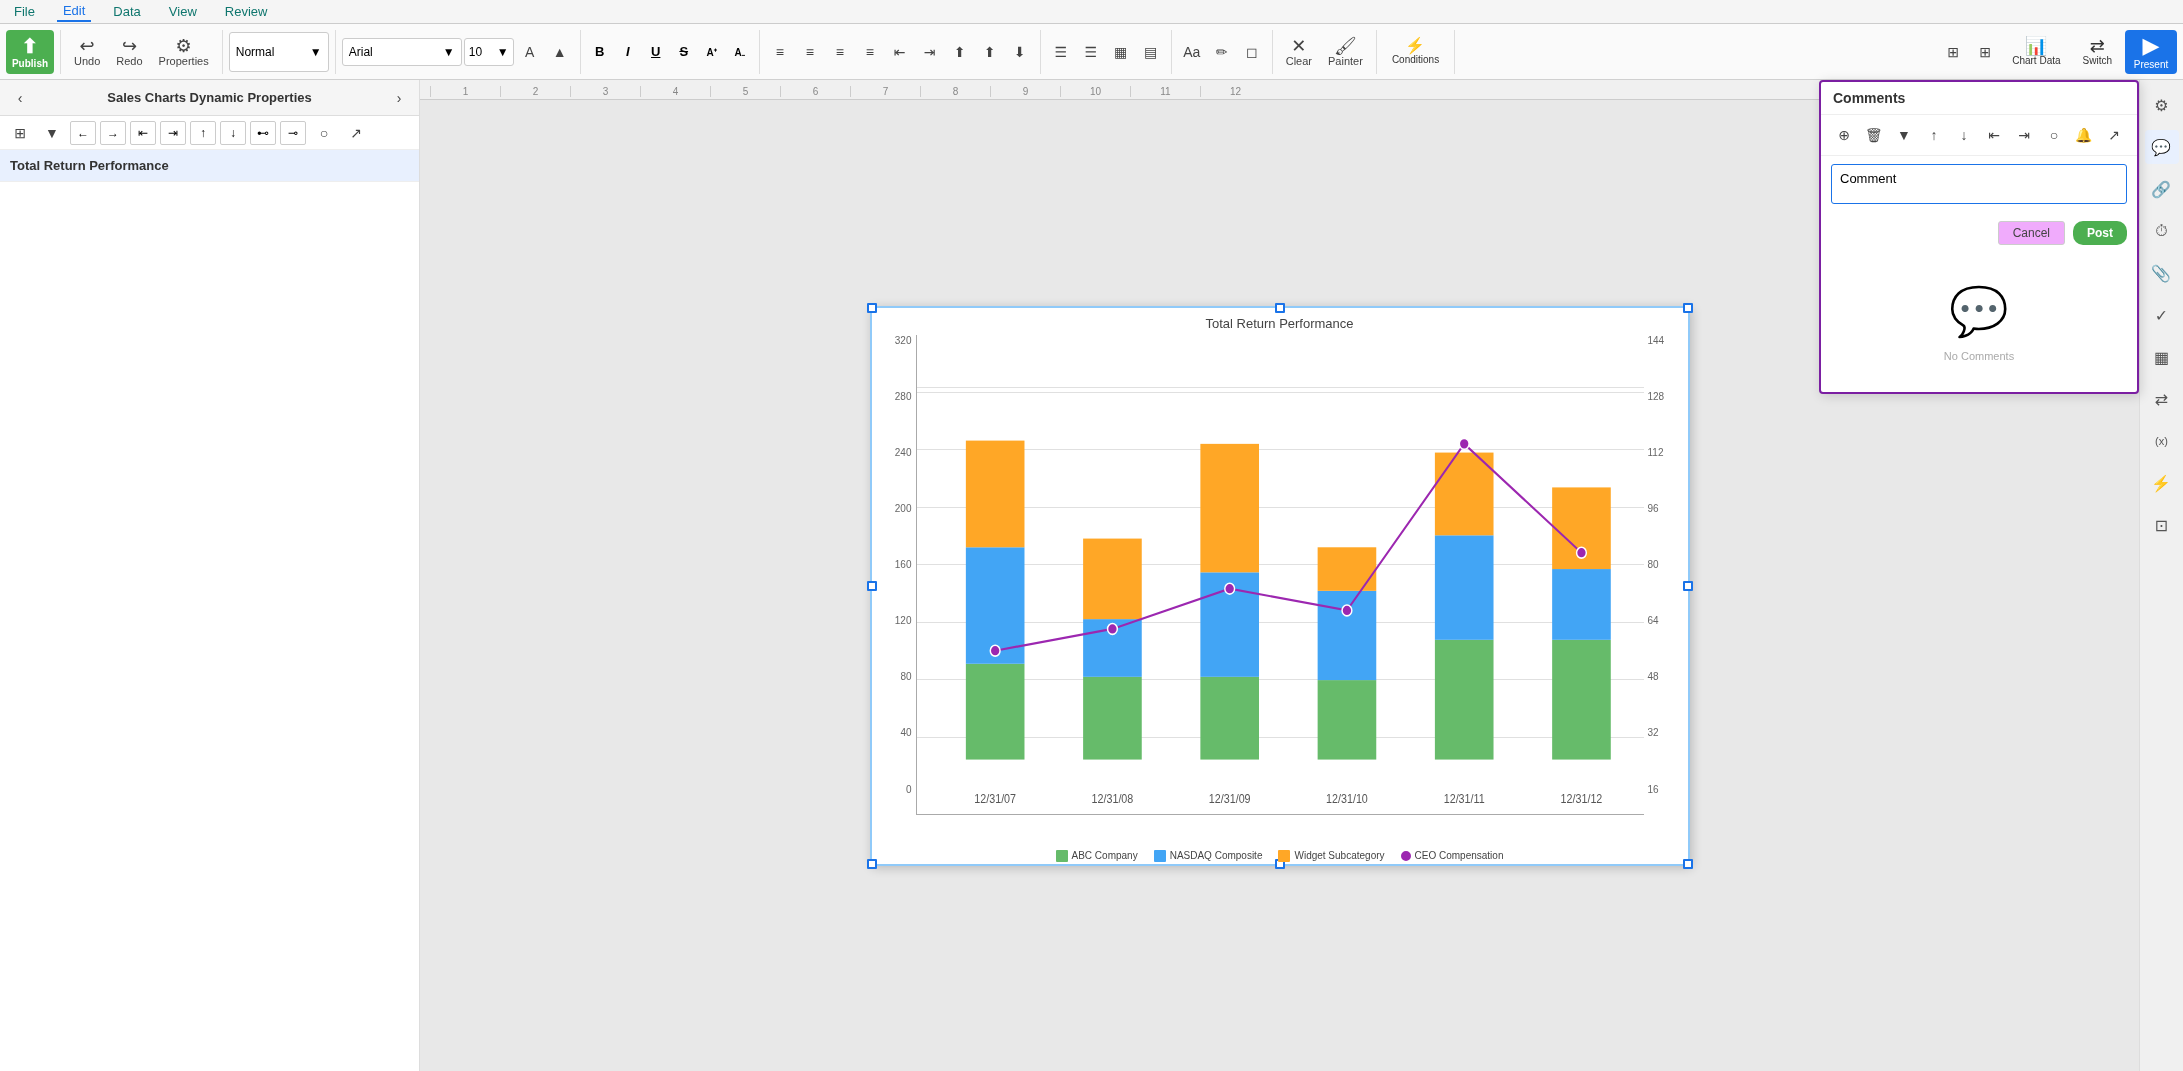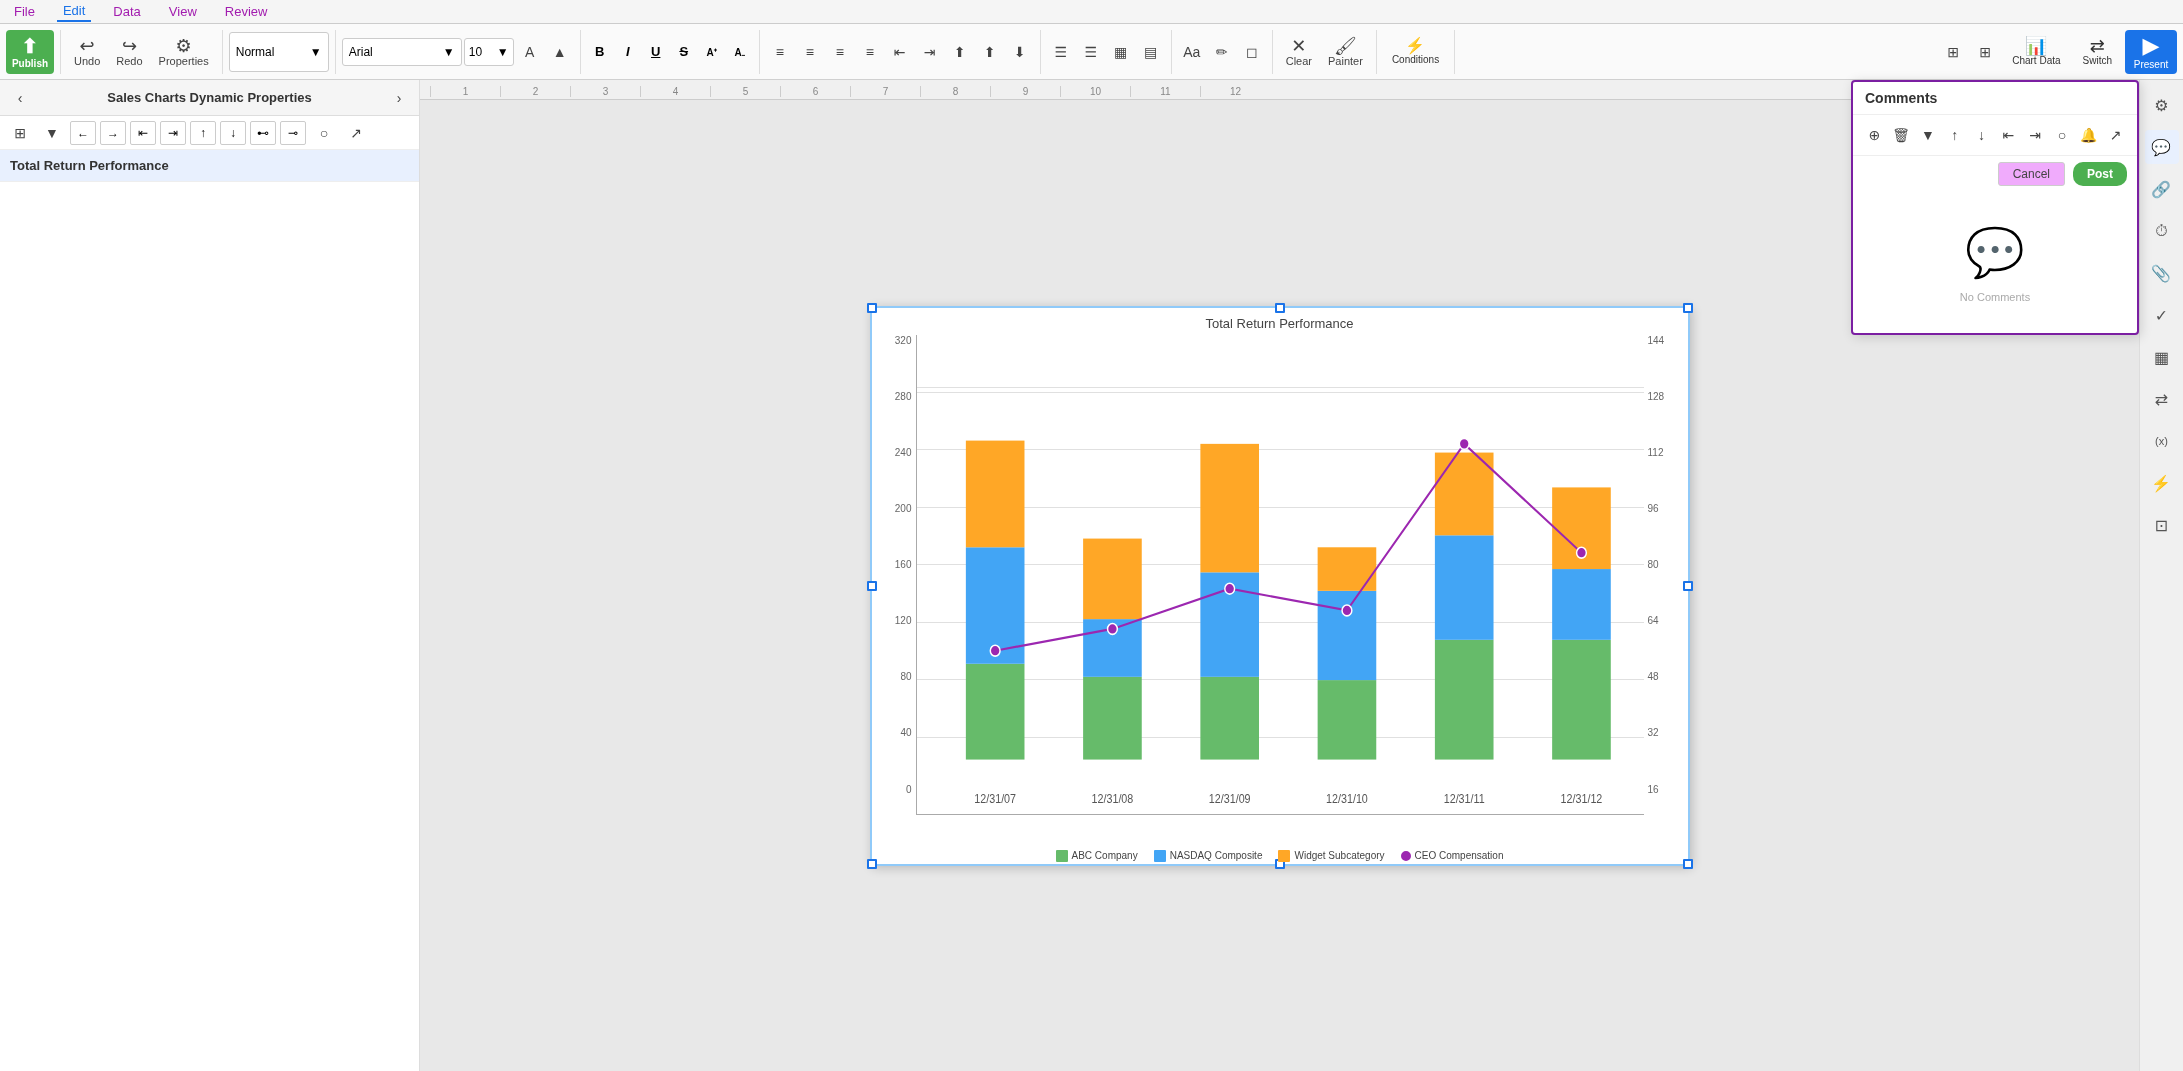--- a/index.html
+++ b/index.html
@@ -19,7 +19,7 @@
       font-size: 13px;
       cursor: pointer;
       padding: 2px 6px;
-      color: #a21caf;
+      color: #0f766e;
     }
     .menu-item.active { color: #1a73e8; border-bottom: 2px solid #1a73e8; }
 

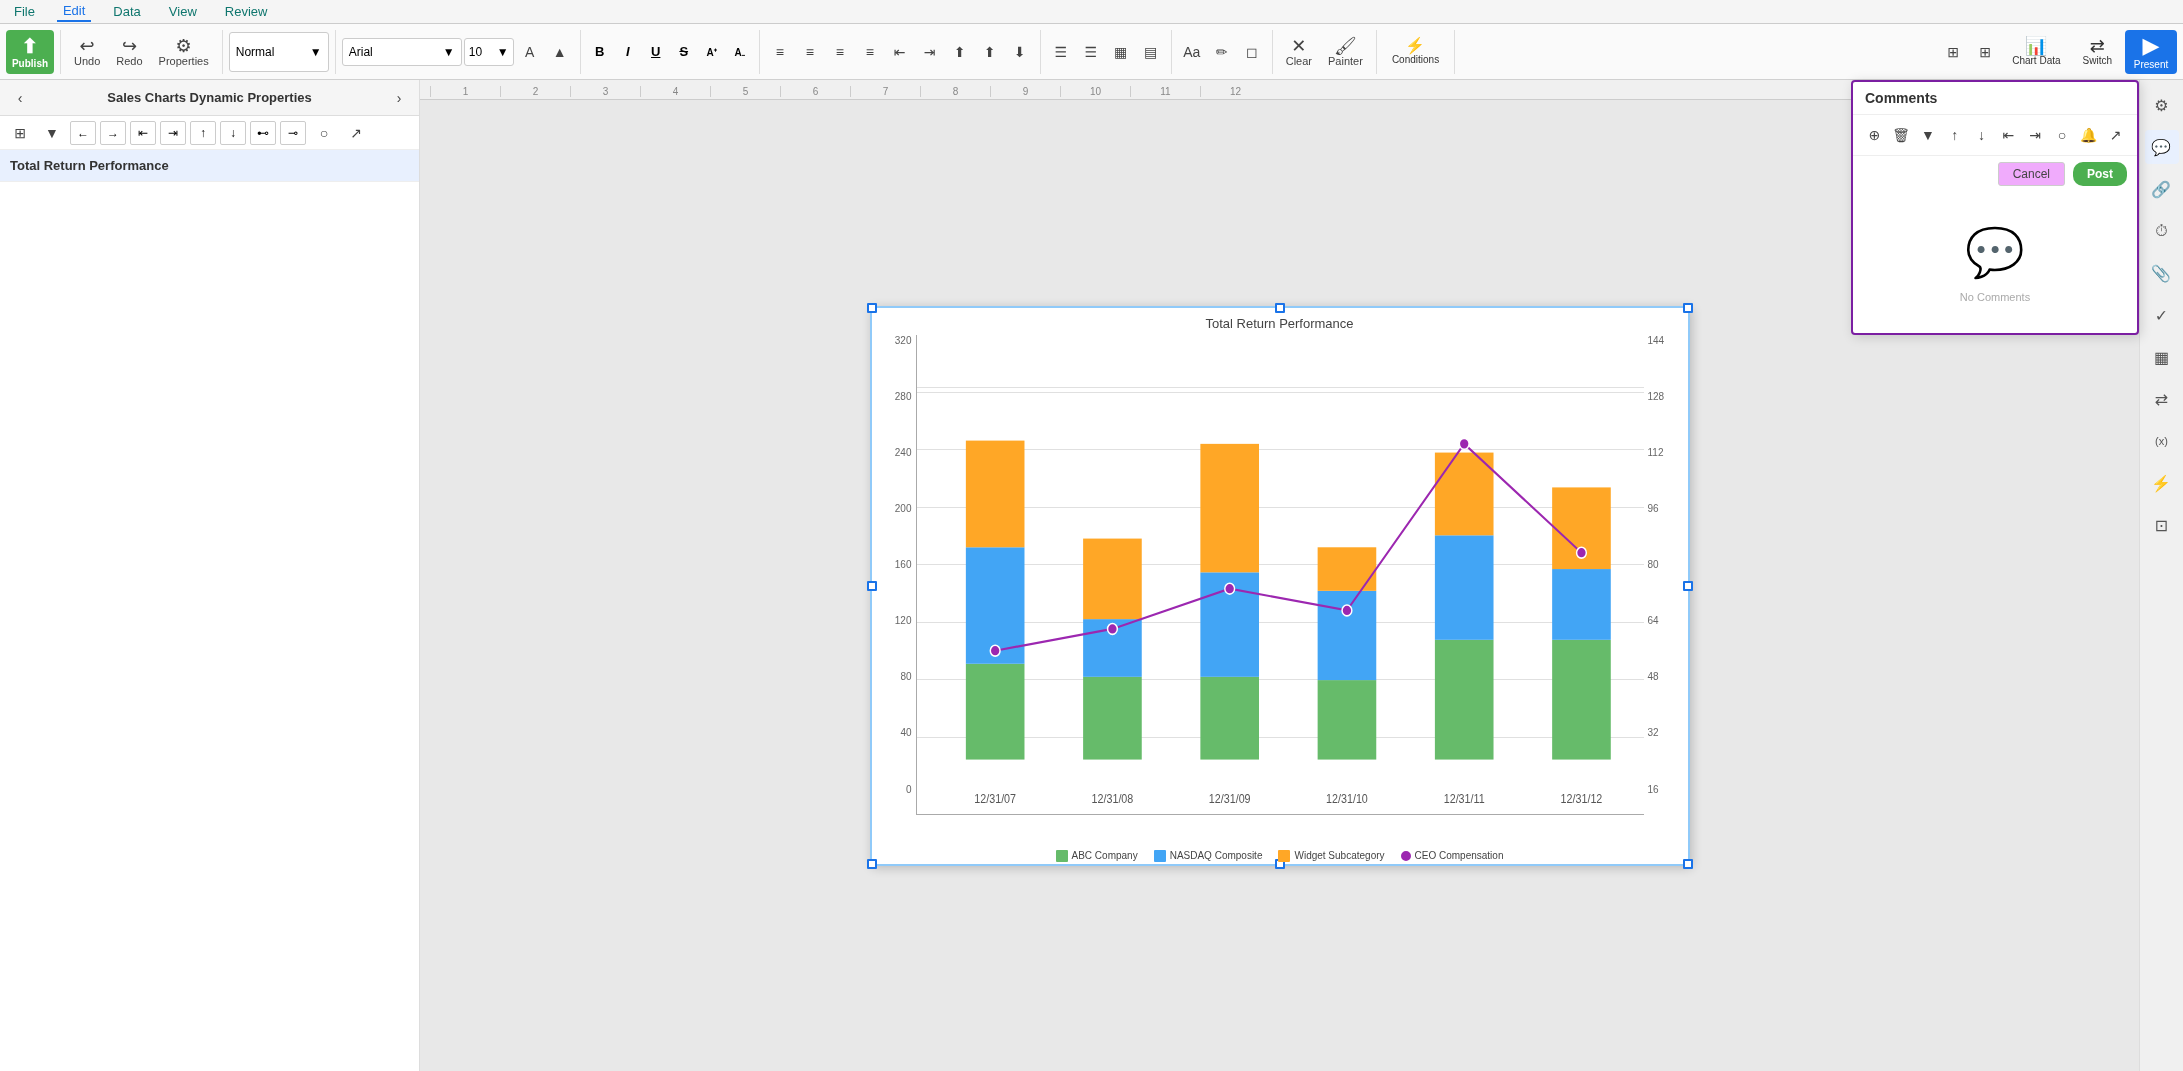--- a/index.html
+++ b/index.html
@@ -392,7 +392,7 @@
       position: absolute;
       right: 44px;
       top: 0;
-      width: 288px;
+      width: 320px;
       background: white;
       border: 2px solid #7b1fa2;
       border-radius: 4px;

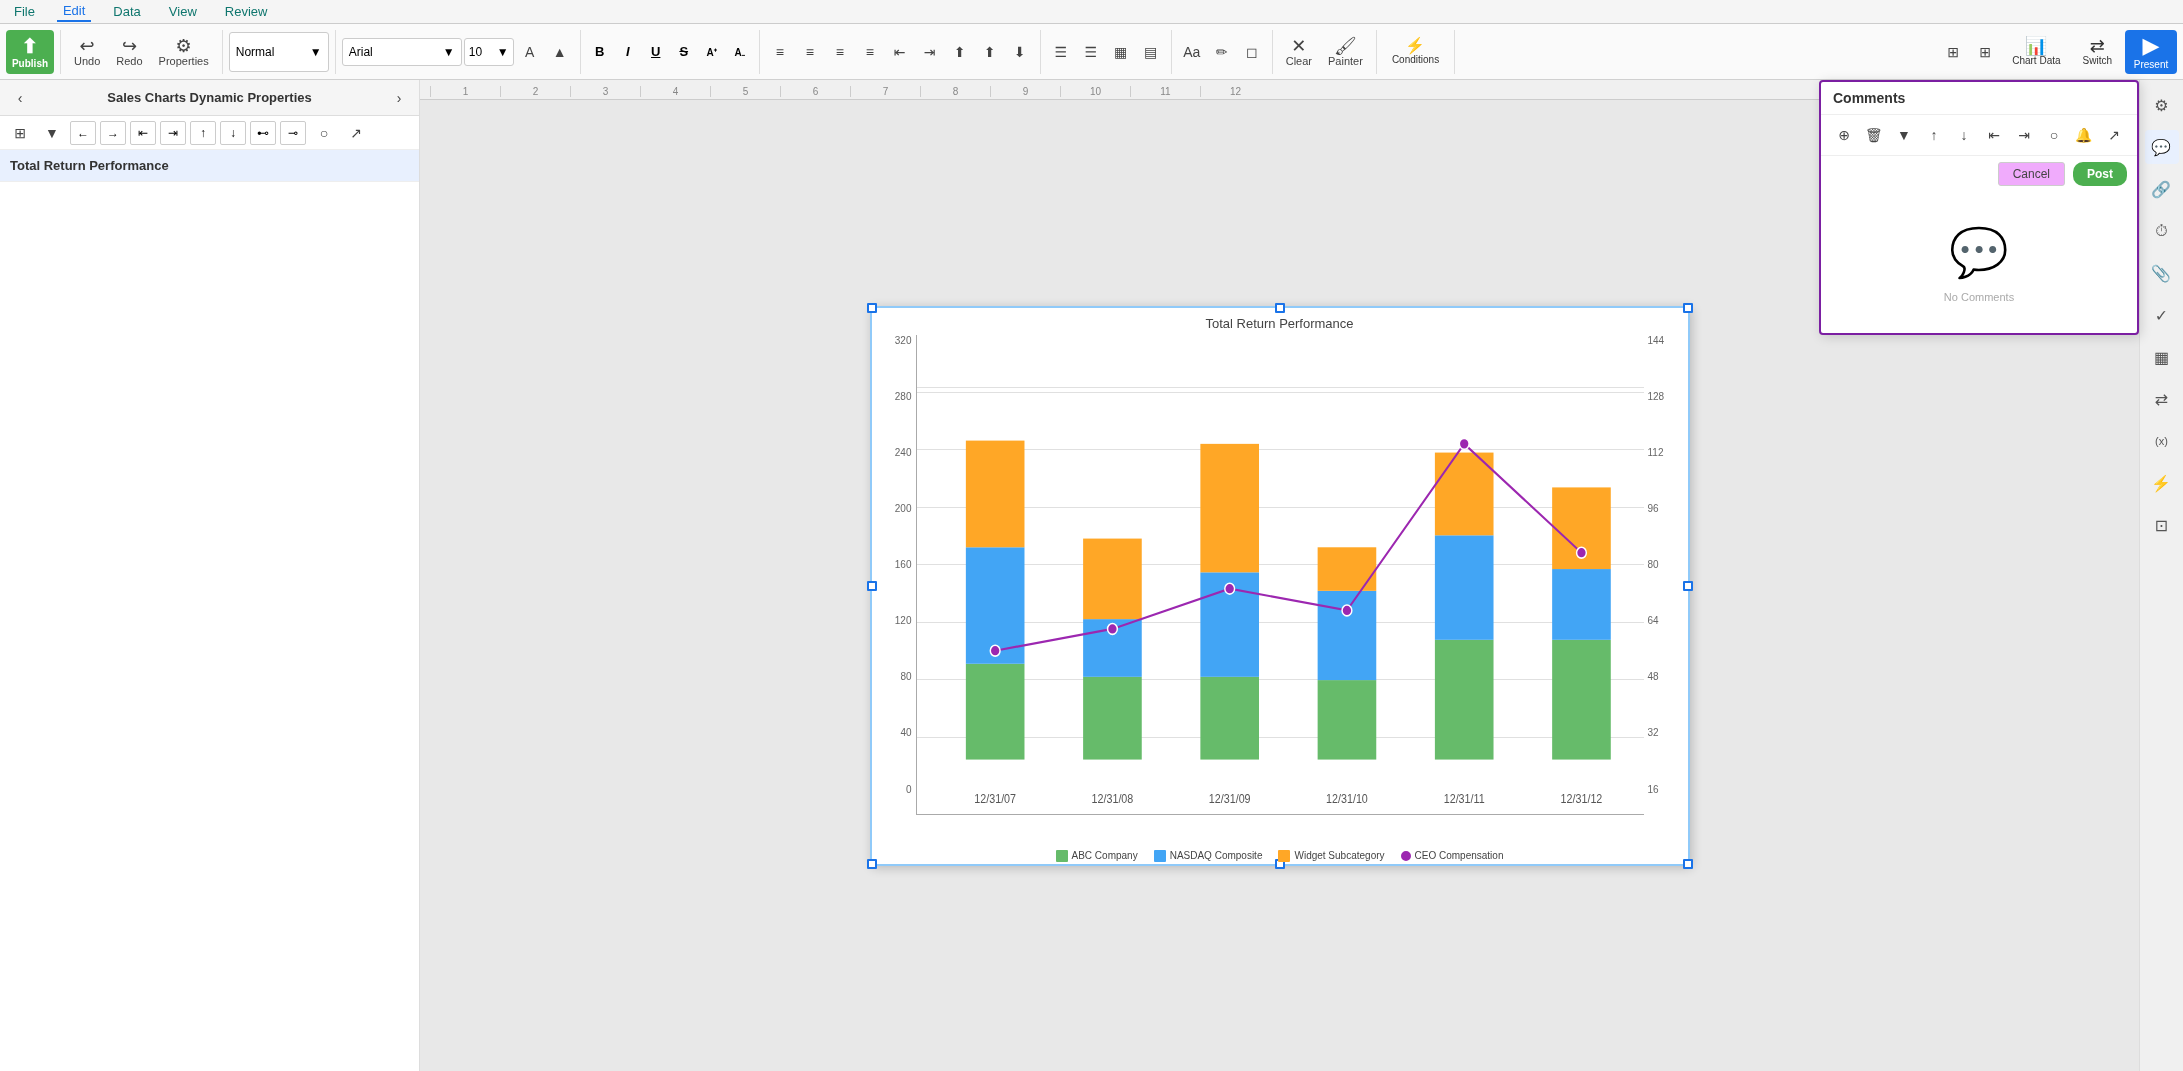--- a/index.html
+++ b/index.html
@@ -836,6 +836,9 @@
         <div class="icon-btn">🔔</div>
         <div class="icon-btn">↗</div>
       </div>
+      <div class="comment-input-area">
+        <textarea class="comment-input" style="">Comment</textarea>
+      </div>
       <div class="comment-actions">
         <button class="btn-cancel">Cancel</button>
         <button class="btn-post">Post</button>

